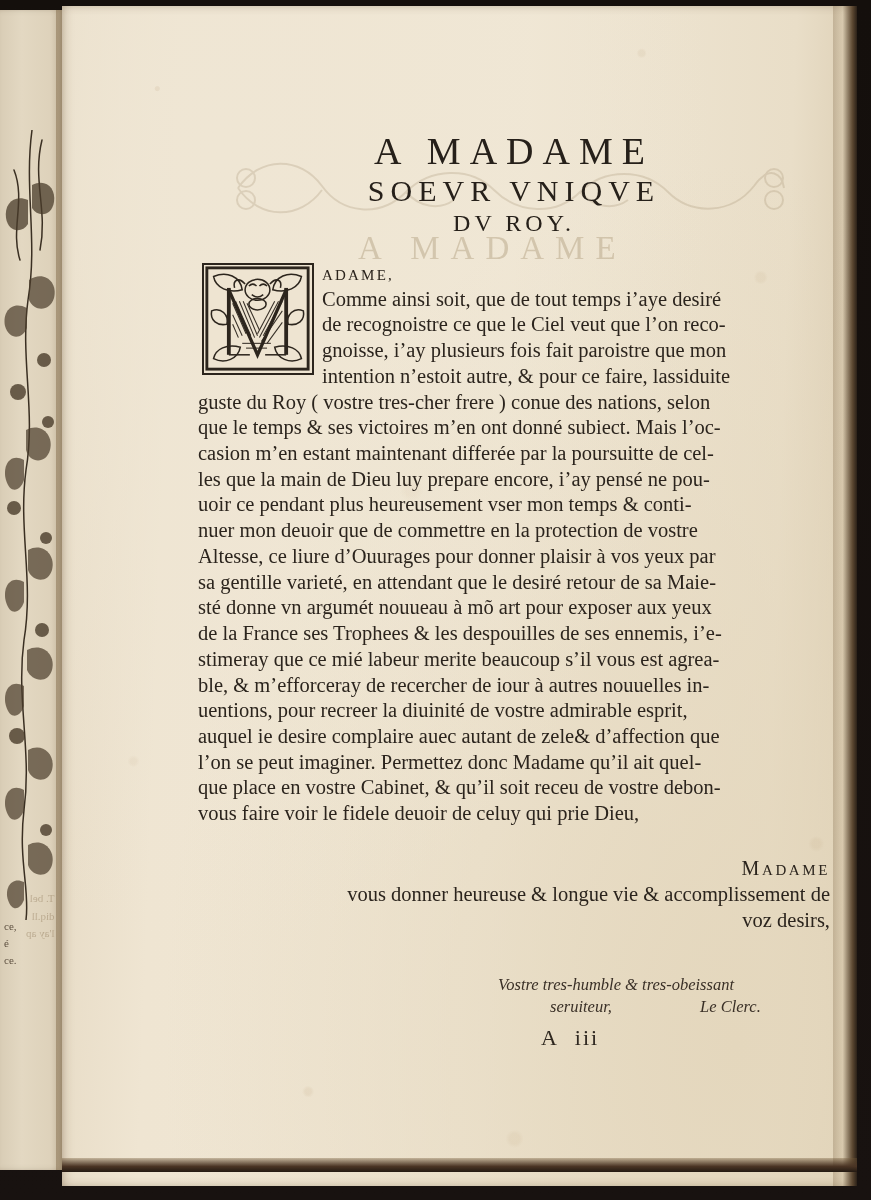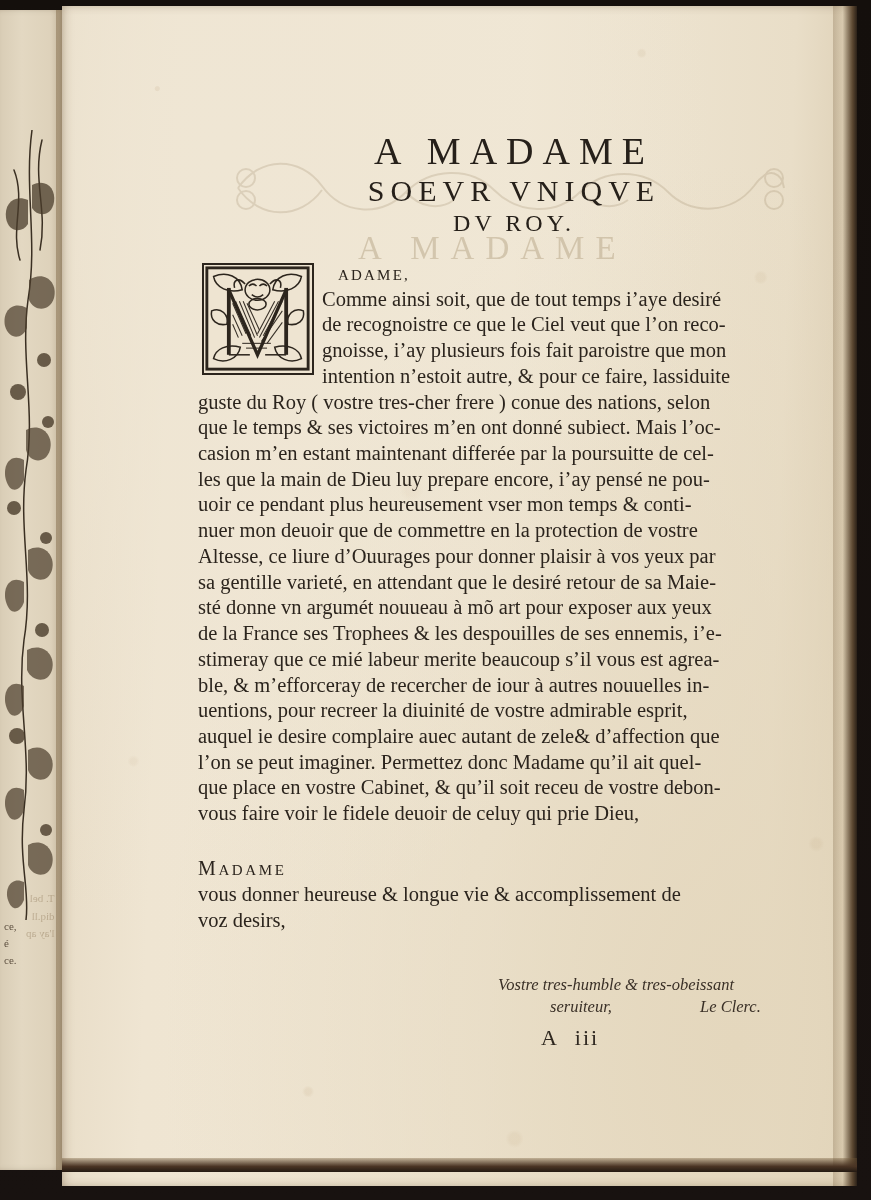--- a/index.html
+++ b/index.html
@@ -111,7 +111,7 @@
   }
   .para .ln{display:block;white-space:nowrap;}
   .indent-block .ln{padding-left:124px;}
-  .smallcapsrun{font-size:15px;letter-spacing:2.2px;margin-left:16px;}
+  .smallcapsrun{font-size:15px;letter-spacing:2.2px;}
 
   .closing{
     margin-top:28px;font-size:20.5px;line-height:1.3;color:#2b241d;

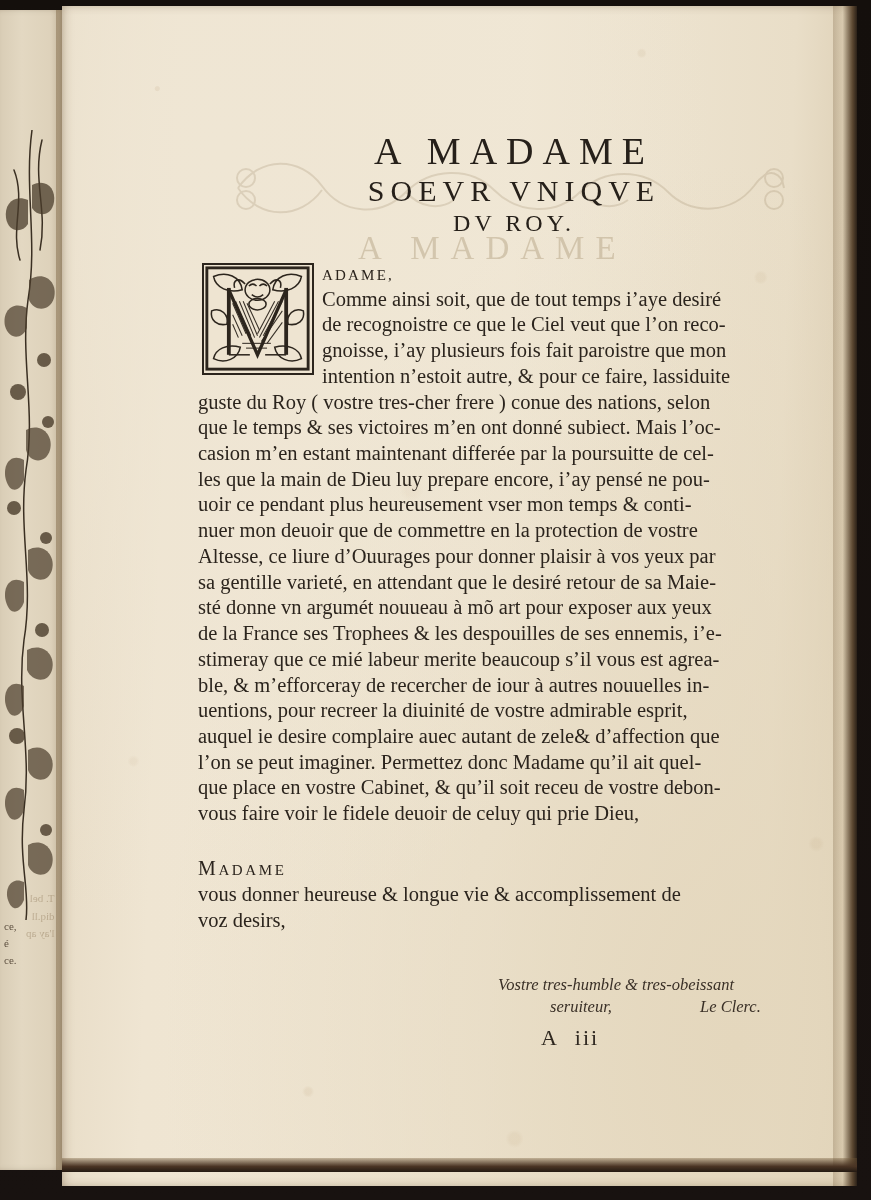--- a/index.html
+++ b/index.html
@@ -114,7 +114,7 @@
   .smallcapsrun{font-size:15px;letter-spacing:2.2px;}
 
   .closing{
-    margin-top:28px;font-size:20.5px;line-height:1.3;color:#2b241d;
+    margin-top:28px;font-size:20.5px;line-height:1.3;color:#2b241d;text-align:right;
   }
   .closing .ln{display:block;white-space:nowrap;}
   .madame-sc{font-size:15px;letter-spacing:2.6px;}

